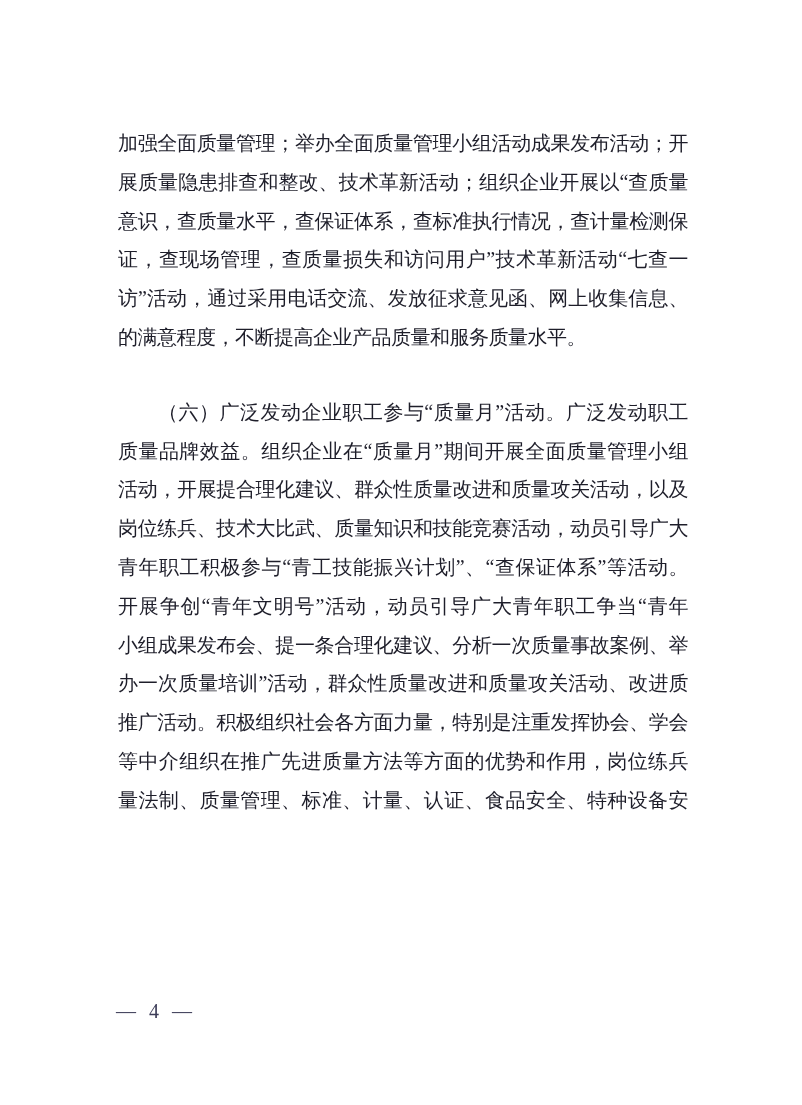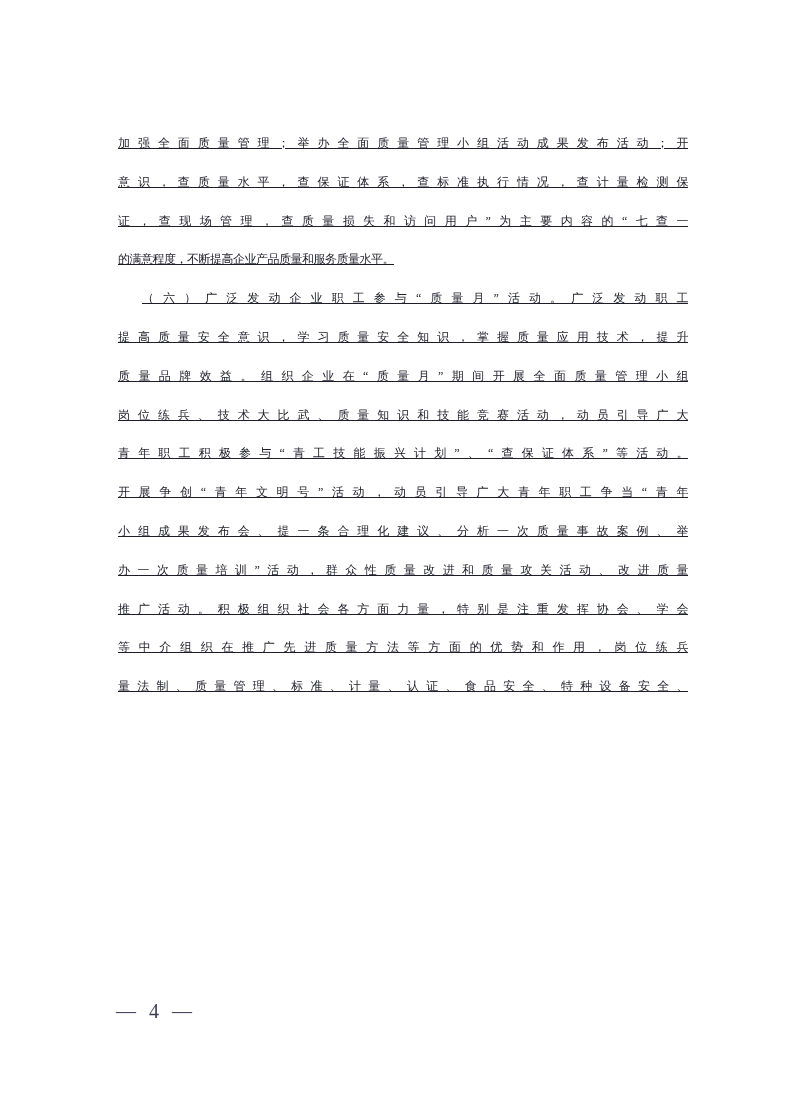--- a/index.html
+++ b/index.html
@@ -25,7 +25,7 @@
   }
   .para { margin: 0; }
   .line {
-    font-size: 12px;
+    font-size: 20px;
     line-height: 38.8px;
     letter-spacing: -0.5px;
     text-align: justify;
@@ -33,7 +33,6 @@
     white-space: normal;
     overflow: hidden;
     height: 38.8px;
-    text-decoration: underline;
   }
   .line.no-just {
     text-align: left;

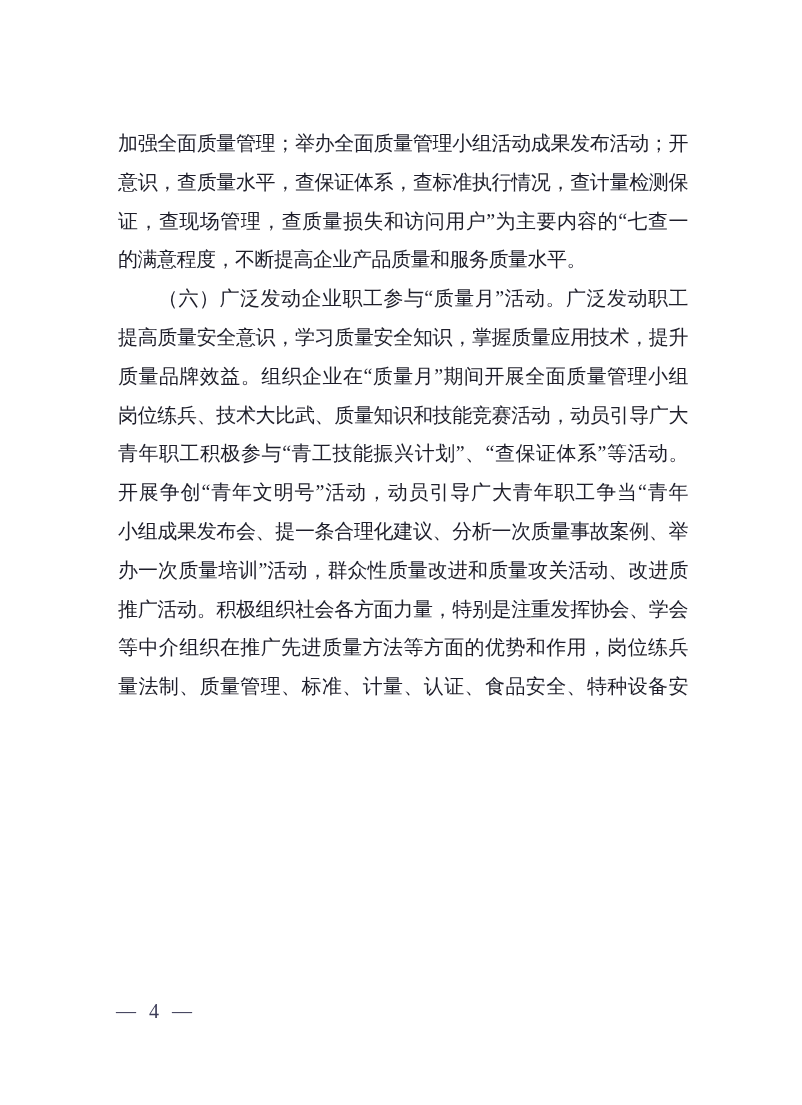--- a/index.html
+++ b/index.html
@@ -59,6 +59,7 @@
 
     <div class="para">
       <div class="line">加强全面质量管理；举办全面质量管理小组活动成果发布活动；开</div>
+      <div class="line">展质量隐患排查和整改、技术革新活动；组织企业开展以“查质量</div>
       <div class="line">意识，查质量水平，查保证体系，查标准执行情况，查计量检测保</div>
       <div class="line">证，查现场管理，查质量损失和访问用户”为主要内容的“七查一</div>
       <div class="line no-just">的满意程度，不断提高企业产品质量和服务质量水平。</div>

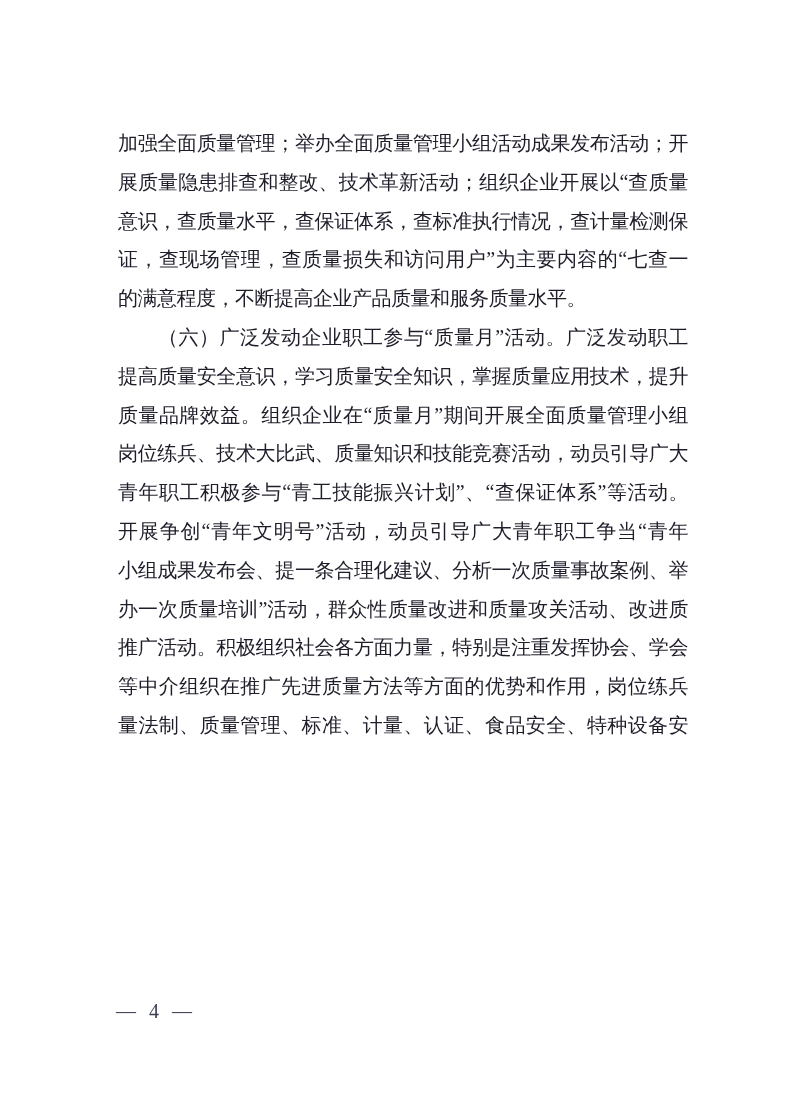--- a/index.html
+++ b/index.html
@@ -61,7 +61,7 @@
       <div class="line">加强全面质量管理；举办全面质量管理小组活动成果发布活动；开</div>
       <div class="line">展质量隐患排查和整改、技术革新活动；组织企业开展以“查质量</div>
       <div class="line">意识，查质量水平，查保证体系，查标准执行情况，查计量检测保</div>
-      <div class="line">证，查现场管理，查质量损失和访问用户”为主要内容的“七查一</div>
+      <div class="line">证，查现场管理，查质量损失和访问用户”技术革新活动“七查一</div>
       <div class="line no-just">的满意程度，不断提高企业产品质量和服务质量水平。</div>
     </div>
 

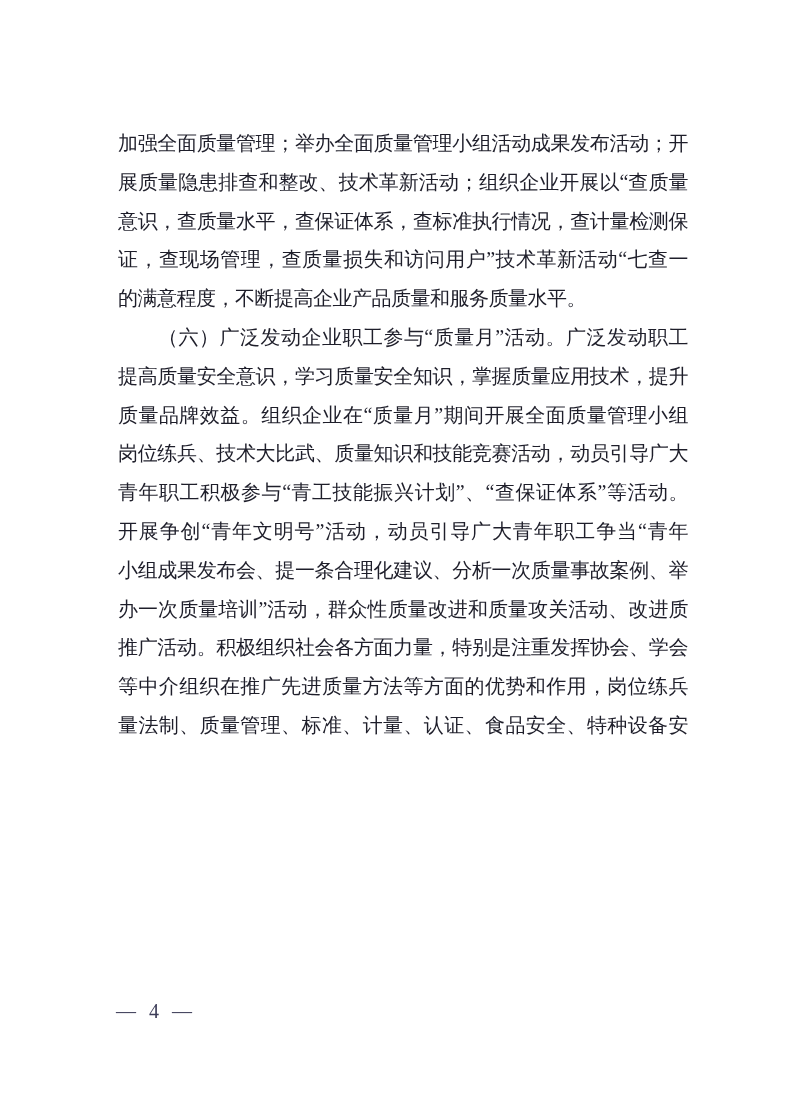--- a/index.html
+++ b/index.html
@@ -62,6 +62,7 @@
       <div class="line">展质量隐患排查和整改、技术革新活动；组织企业开展以“查质量</div>
       <div class="line">意识，查质量水平，查保证体系，查标准执行情况，查计量检测保</div>
       <div class="line">证，查现场管理，查质量损失和访问用户”技术革新活动“七查一</div>
+      <div class="line">访”活动，通过采用电话交流、发放征求意见函、网上收集信息、</div>
       <div class="line no-just">的满意程度，不断提高企业产品质量和服务质量水平。</div>
     </div>
 

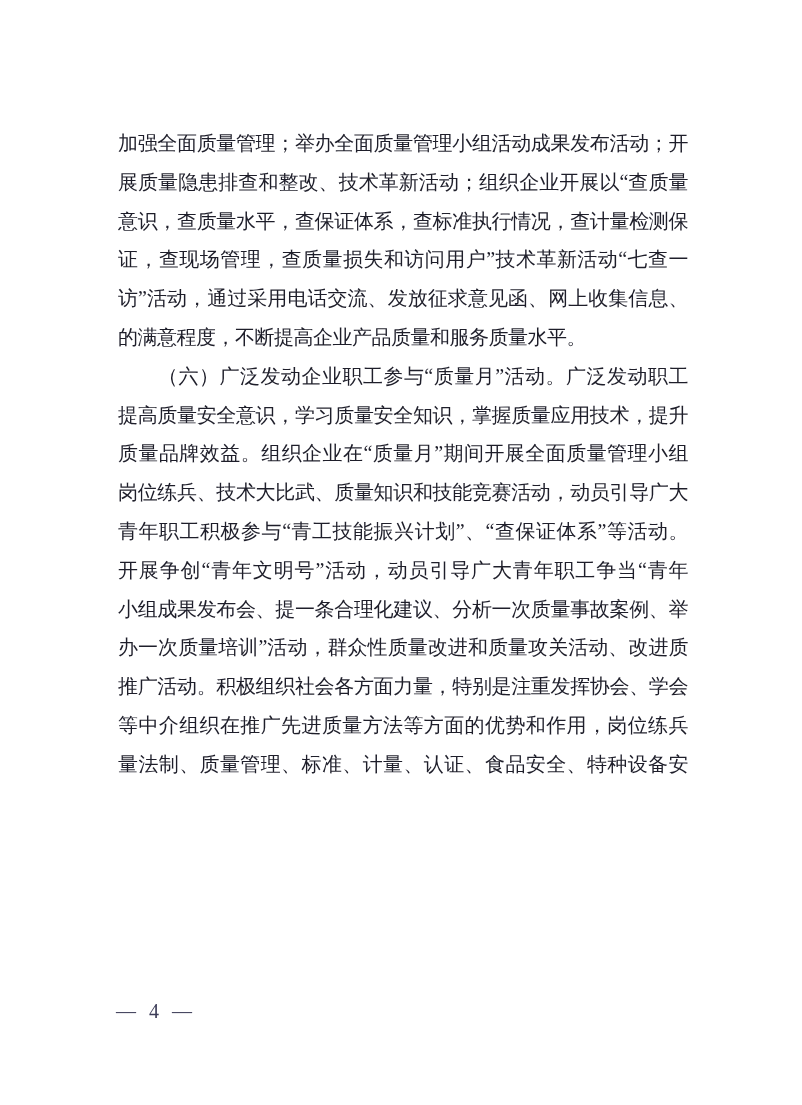--- a/index.html
+++ b/index.html
@@ -40,6 +40,7 @@
   }
   .line.indent {
     text-indent: 2em;
+    margin-top: 36px;
   }
   .page-footer {
     position: absolute;

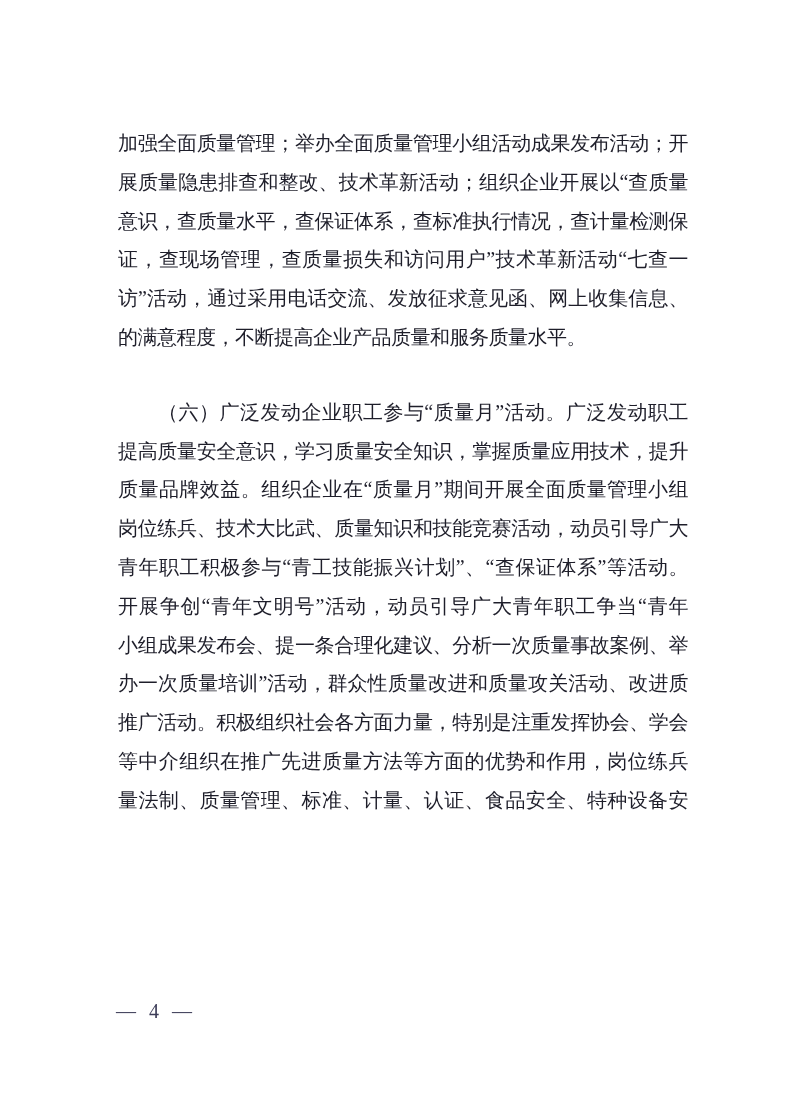--- a/index.html
+++ b/index.html
@@ -69,7 +69,6 @@
 
     <div class="para">
       <div class="line indent">（六）广泛发动企业职工参与“质量月”活动。广泛发动职工</div>
-      <div class="line">提高质量安全意识，学习质量安全知识，掌握质量应用技术，提升</div>
       <div class="line">质量品牌效益。组织企业在“质量月”期间开展全面质量管理小组</div>
       <div class="line">岗位练兵、技术大比武、质量知识和技能竞赛活动，动员引导广大</div>
       <div class="line">青年职工积极参与“青工技能振兴计划”、“查保证体系”等活动。</div>

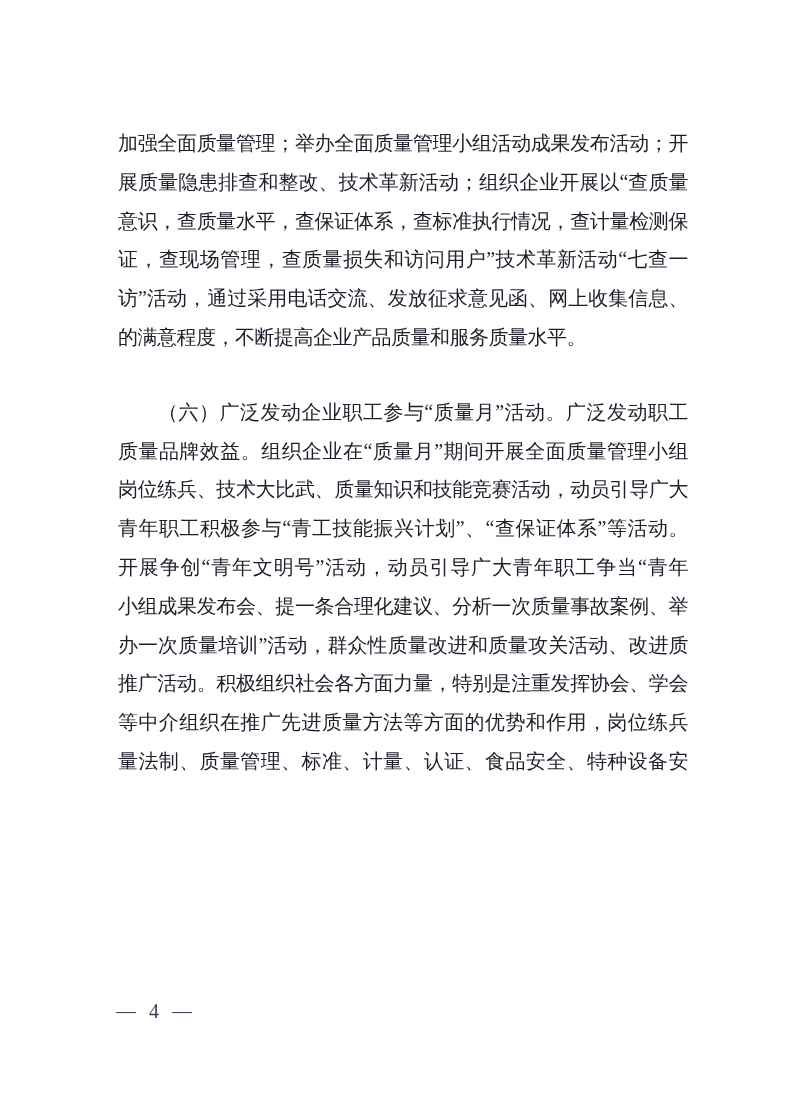--- a/index.html
+++ b/index.html
@@ -70,6 +70,7 @@
     <div class="para">
       <div class="line indent">（六）广泛发动企业职工参与“质量月”活动。广泛发动职工</div>
       <div class="line">质量品牌效益。组织企业在“质量月”期间开展全面质量管理小组</div>
+      <div class="line">活动，开展提合理化建议、群众性质量改进和质量攻关活动，以及</div>
       <div class="line">岗位练兵、技术大比武、质量知识和技能竞赛活动，动员引导广大</div>
       <div class="line">青年职工积极参与“青工技能振兴计划”、“查保证体系”等活动。</div>
       <div class="line">开展争创“青年文明号”活动，动员引导广大青年职工争当“青年</div>

